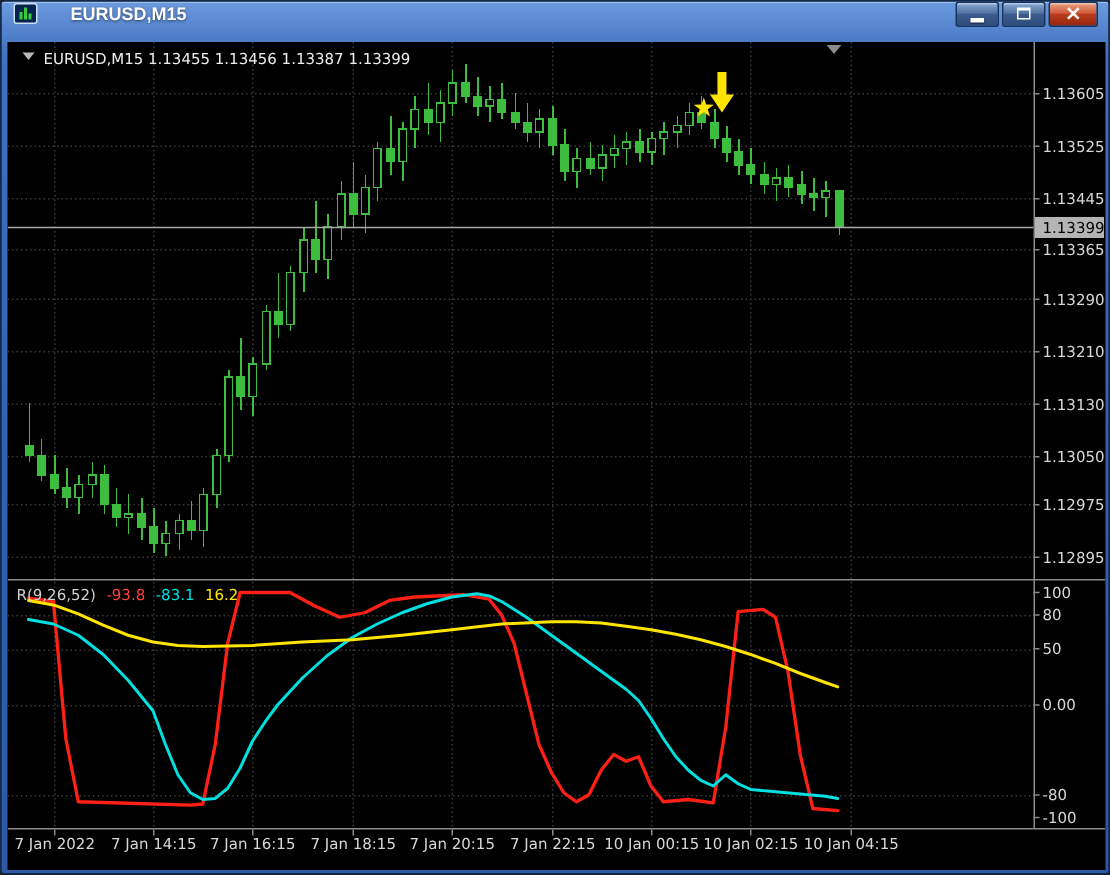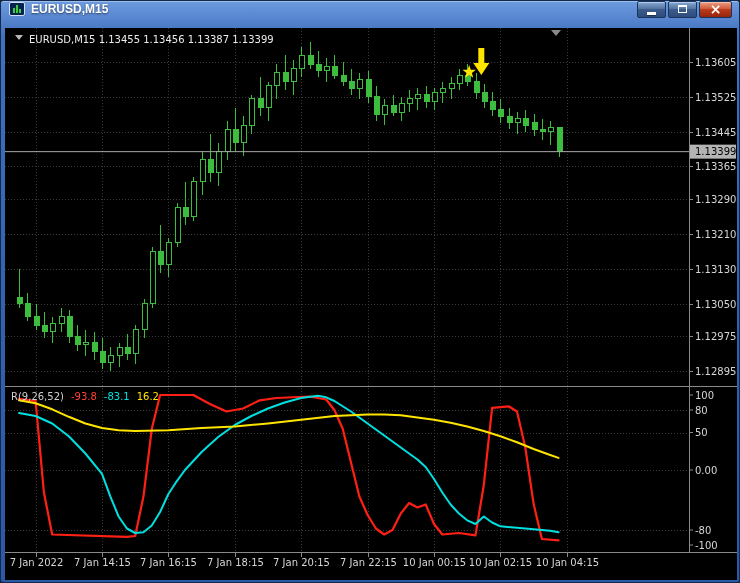--- a/index.html
+++ b/index.html
@@ -10,7 +10,7 @@
     border:1px solid #12294f; border-radius:3px;
     box-shadow:inset 0 1px 0 rgba(255,255,255,.35);
   }
-  .titlebar { height:16px; display:flex; align-items:center; padding:0 7px 0 8px; gap:6px; }
+  .titlebar { height:16px; display:flex; align-items:center; padding:0 7px 0 8px; gap:22px; }
   .win-icon { width:16px; height:14px; background:#06224e; border:1px solid #cfe0f5; border-radius:2px;
     display:flex; align-items:flex-end; justify-content:center; gap:1px; padding:2px 1px; }
   .win-icon i { display:block; width:2px; background:#35d03a; }

